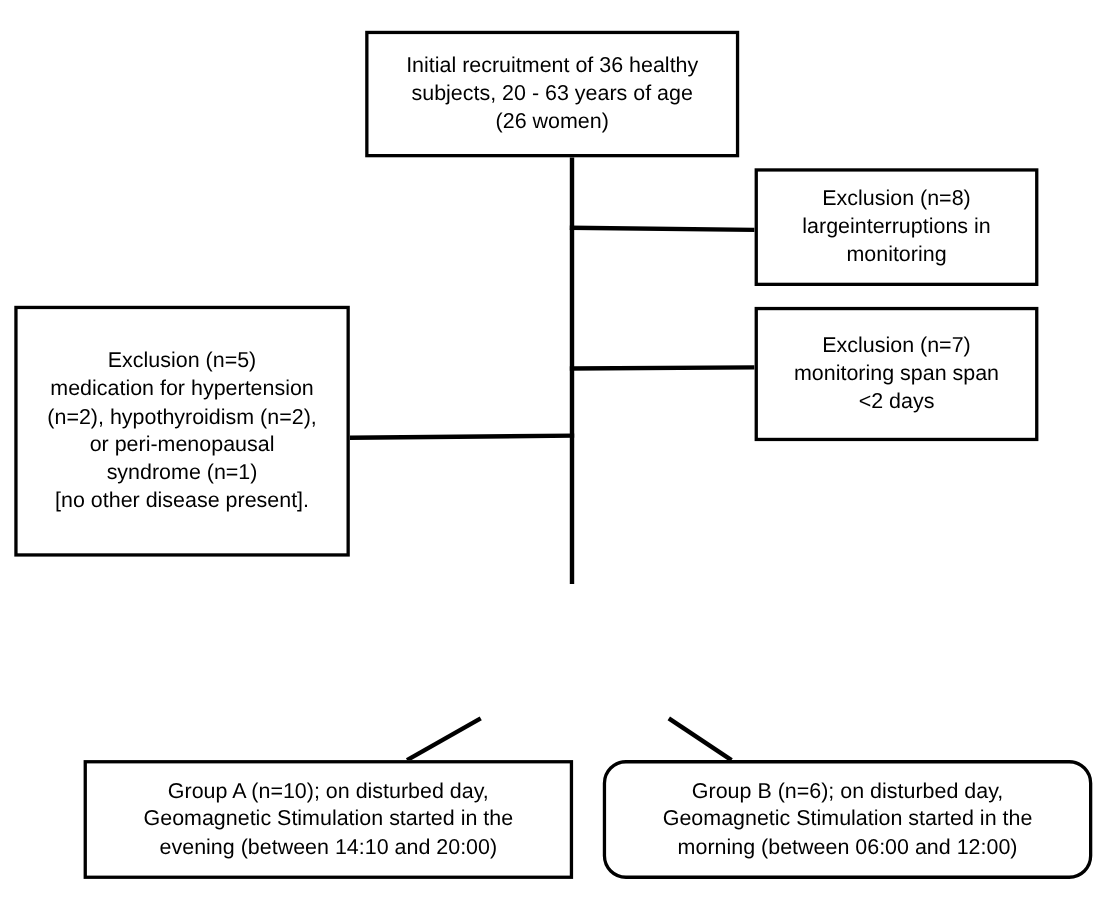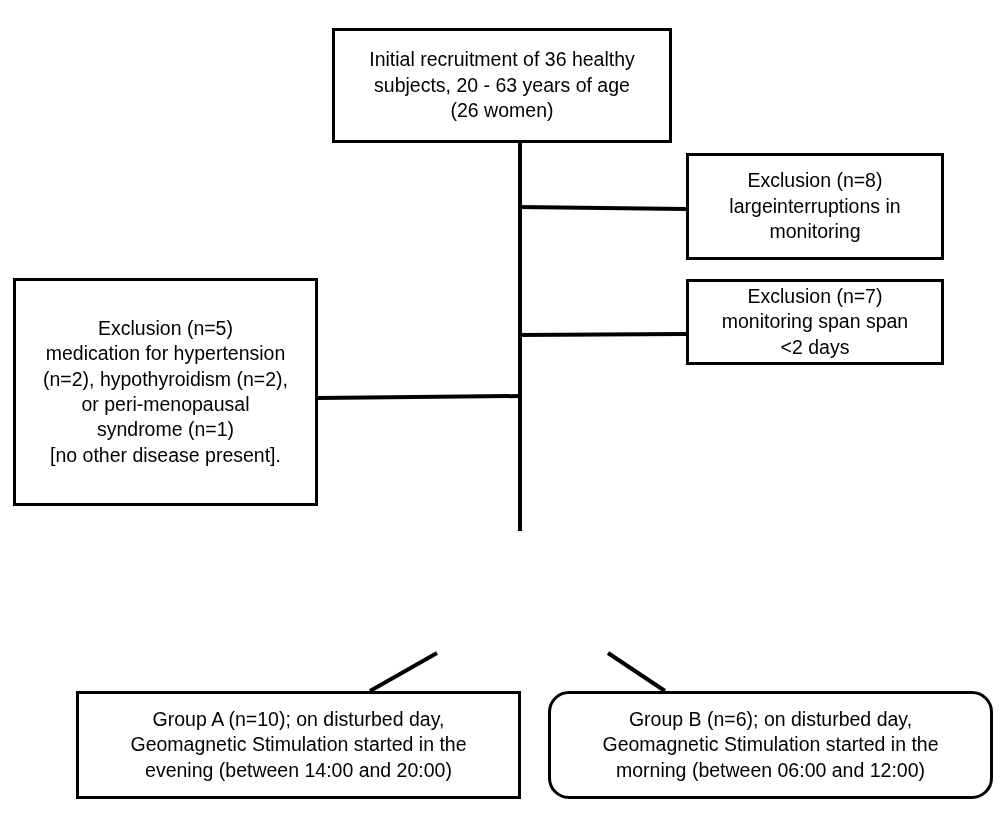--- a/index.html
+++ b/index.html
@@ -42,7 +42,7 @@
   
   #node-initial       { left: 332px; top: 28px;  width: 340px; height: 115px; font-size: 19.5px; }
   #node-excl-8        { left: 686px; top: 153px; width: 258px; height: 107px; font-size: 19.5px; }
-  #node-excl-7        { left: 686px; top: 279px; width: 258px; height: 86px; font-size: 19.5px; }
+  #node-excl-7        { left: 686px; top: 279px; width: 258px; height: 122px; font-size: 19.5px; }
   #node-excl-5        { left: 13px;  top: 278px; width: 305px; height: 228px; font-size: 19.5px; }
   #node-included      { left: 316px; top: 531px; width: 374px; height: 122px; font-size: 19.5px; }
   #node-group-a       { left: 76px;  top: 691px; width: 445px; height: 108px; font-size: 19.5px; }

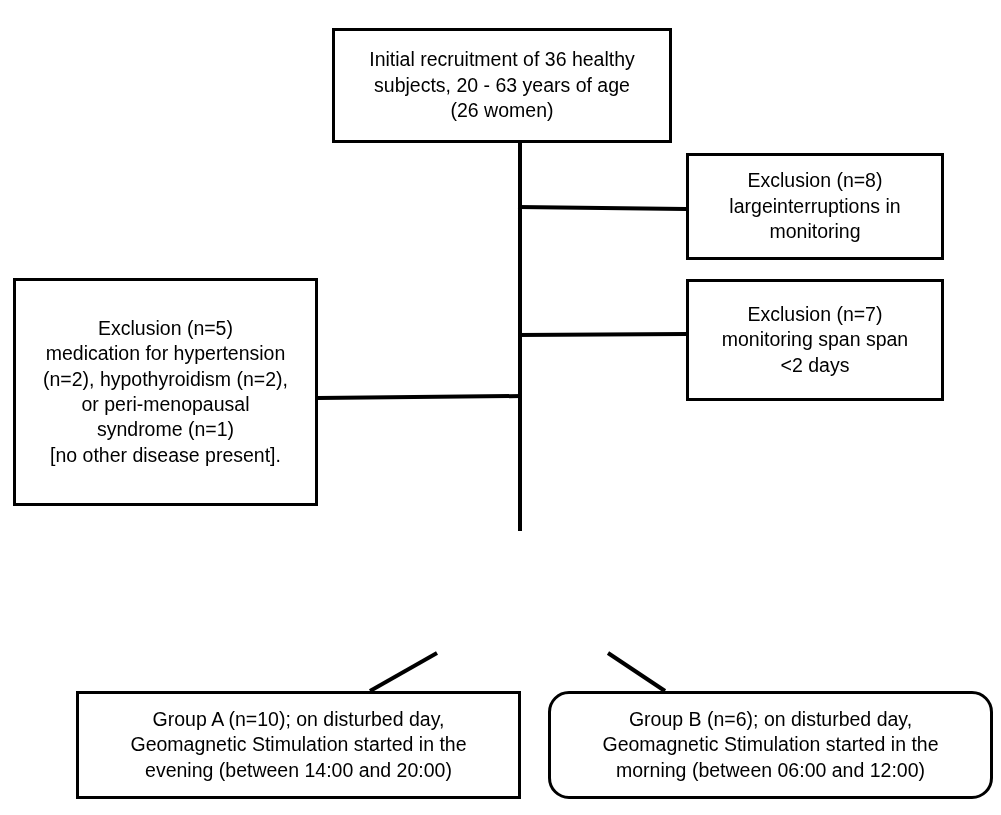--- a/index.html
+++ b/index.html
@@ -103,7 +103,7 @@
   <div class="node" id="node-group-a">
     <span class="node-text">Group A (n=10); on disturbed day,
 Geomagnetic Stimulation started in the
-evening (between 14:00 and 20:00)</span>
+evening (between 14:10 and 20:00)</span>
   </div>
 
   <div class="node" id="node-group-b">

